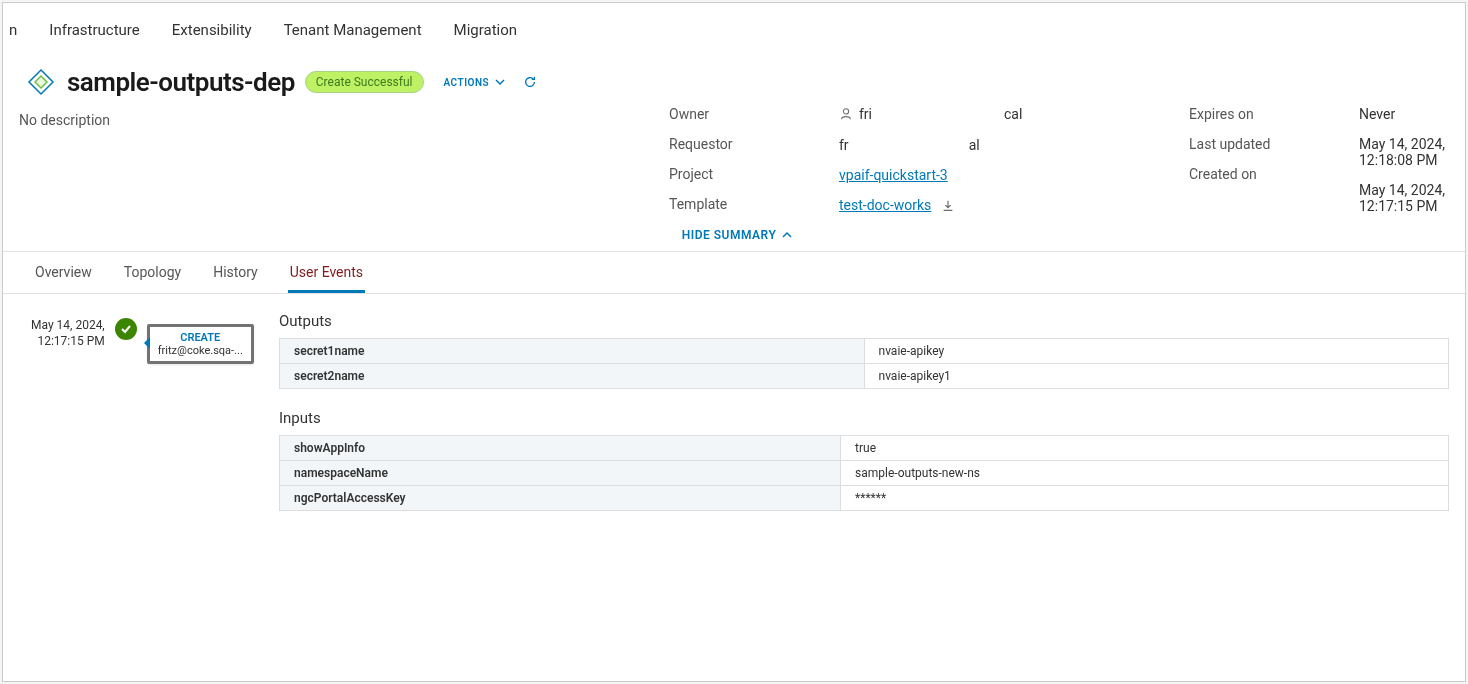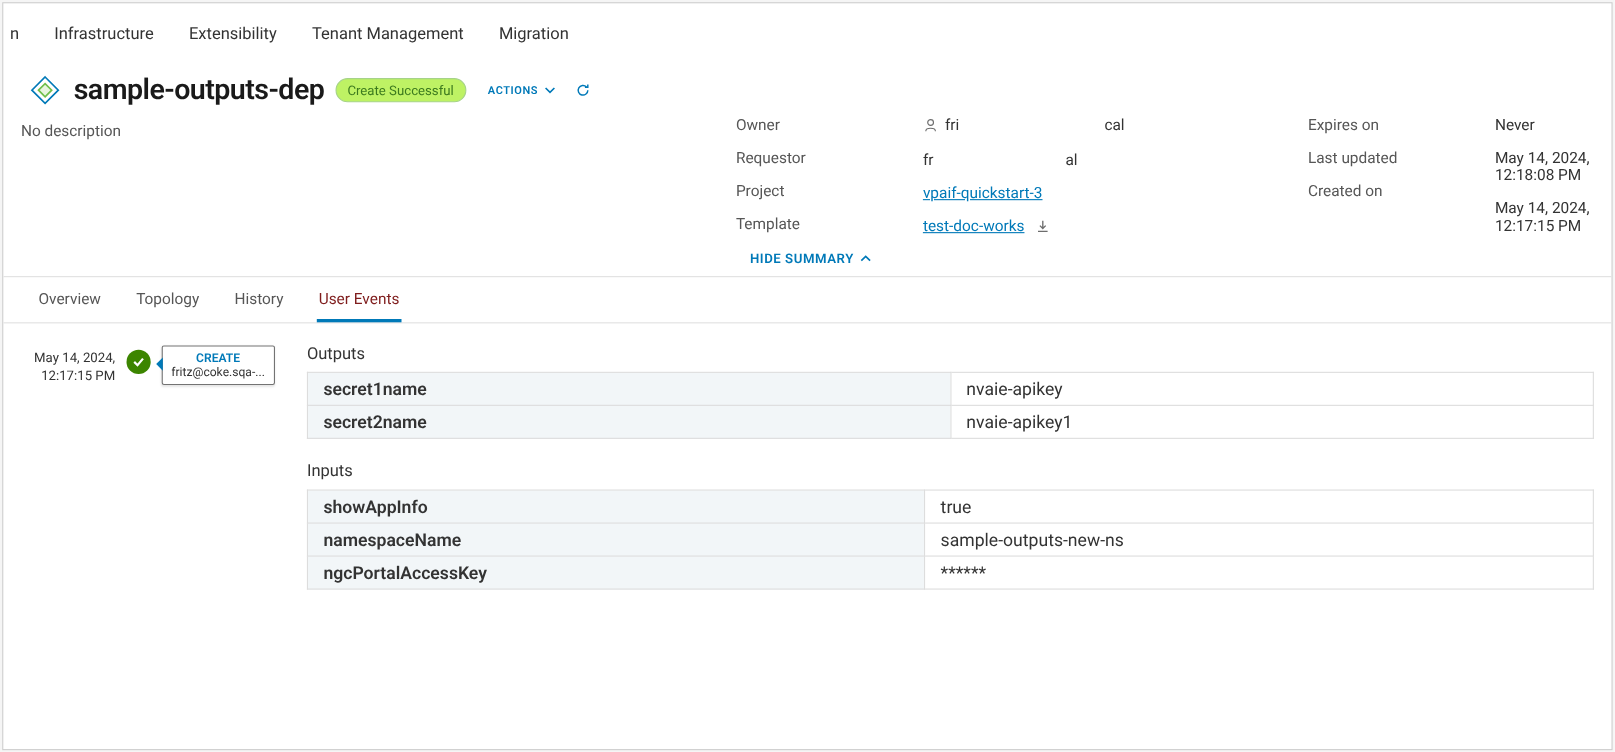--- a/index.html
+++ b/index.html
@@ -41,7 +41,7 @@
   .event-time { font-size: 12px; color: #333; text-align: right; padding-top: 6px; line-height: 1.3; }
   .check-icon { width: 22px; height: 22px; border-radius: 50%; background: #3c8500; display: flex; align-items: center; justify-content: center; margin-top: 6px; flex-shrink: 0; }
   .check-icon svg { width: 14px; height: 14px; color: #fff; }
-  .event-card { border: 1px solid #737373; border-radius: 2px; padding: 4px 8px; margin-top: 2px; min-width: 100px; position: relative; box-shadow: 0 1px 2px rgba(0,0,0,0.1); }
+  .event-card { border: 3px solid #737373; border-radius: 2px; padding: 4px 8px; margin-top: 12px; min-width: 100px; position: relative; box-shadow: 0 1px 2px rgba(0,0,0,0.1); }
   .event-card::before { content:''; position:absolute; left:-6px; top:10px; width:0; height:0; border-top:6px solid transparent; border-bottom:6px solid transparent; border-right:6px solid #0079b8; }
   .event-card .action { color: #0079b8; font-size: 11px; font-weight: 600; text-align: center; }
   .event-card .user { color: #333; font-size: 11px; white-space: nowrap; overflow: hidden; text-overflow: ellipsis; max-width: 92px; }

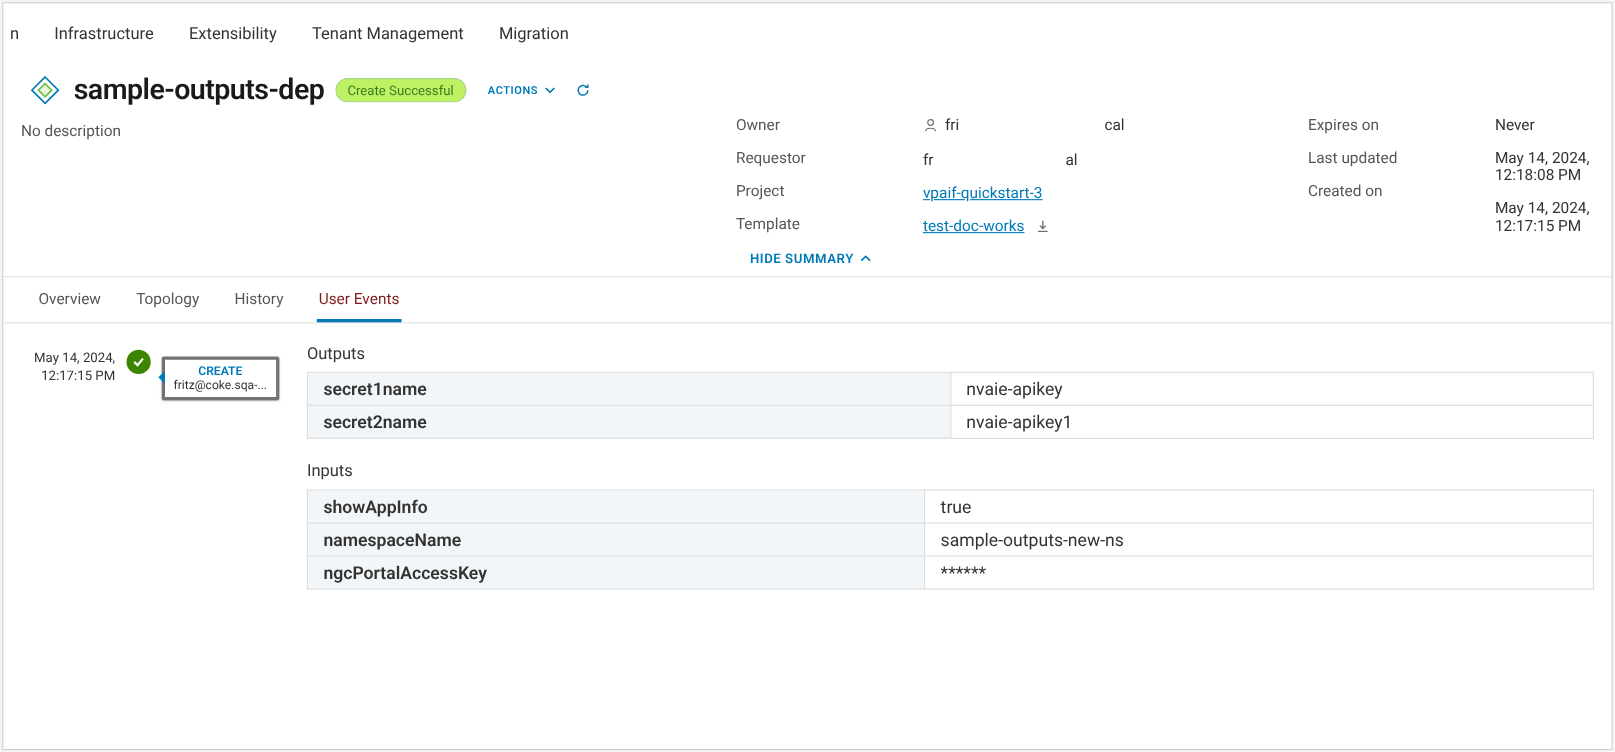--- a/index.html
+++ b/index.html
@@ -47,7 +47,7 @@
   .event-card .user { color: #333; font-size: 11px; white-space: nowrap; overflow: hidden; text-overflow: ellipsis; max-width: 92px; }
   .details-col { flex: 1; }
   .section-title { font-size: 15px; color: #333; margin-bottom: 8px; }
-  table.kv { width: 100%; border-collapse: collapse; font-size: 16px; margin-bottom: 20px; border: 1px solid #ddd; }
+  table.kv { width: 100%; border-collapse: collapse; font-size: 12px; margin-bottom: 20px; border: 1px solid #ddd; }
   table.kv td { padding: 5px 14px; border: 1px solid #ddd; }
   table.kv td.k { background: #f2f6f8; font-weight: 600; color: #333; }
   table.kv.outputs td.k { width: 50%; }

